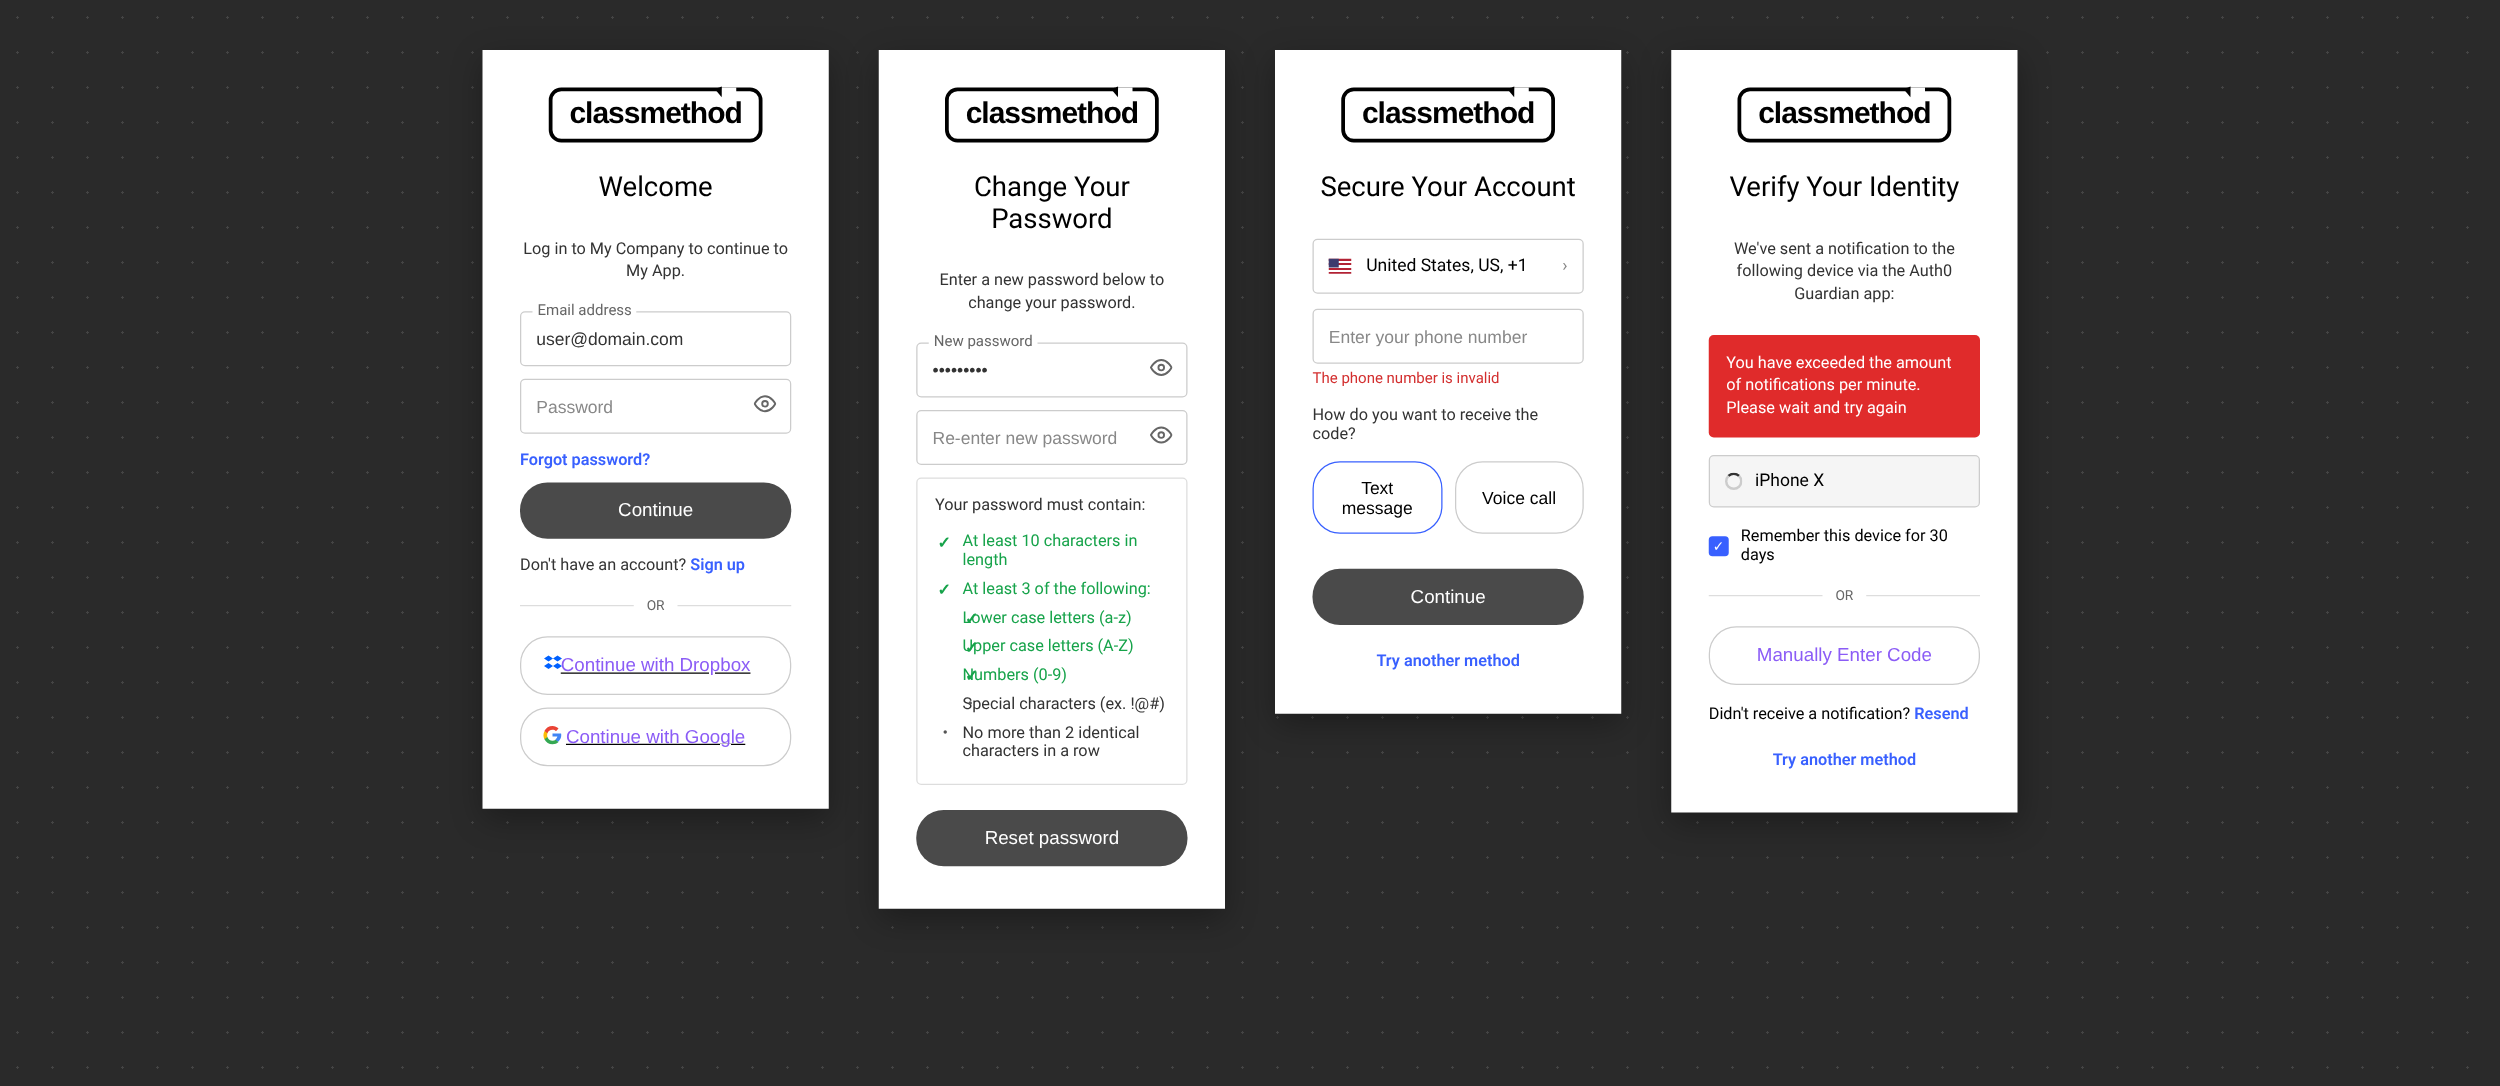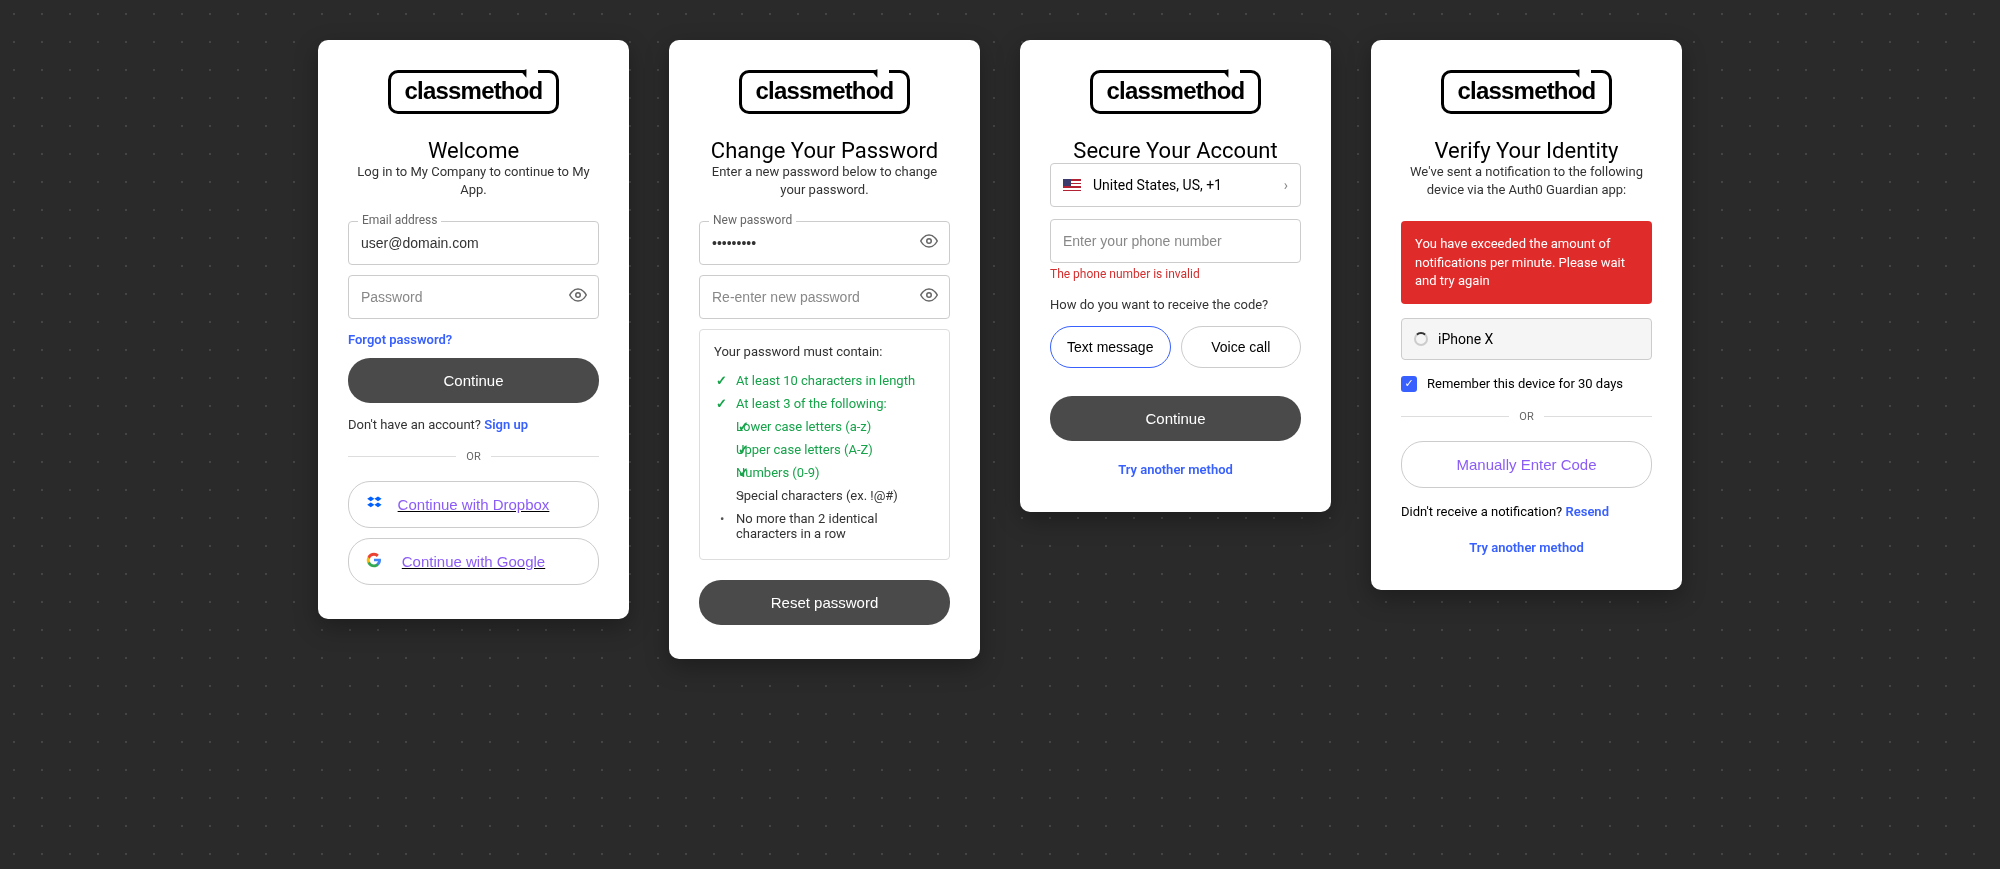--- a/index.html
+++ b/index.html
@@ -16,8 +16,8 @@
 }
 .card {
   background: #fff;
-  border-radius: 10px;
-  width: 311px;
+  border-radius: 0;
+  width: 277px;
   padding: 30px 30px 34px;
   box-shadow: 0 8px 24px rgba(0,0,0,0.3);
 }

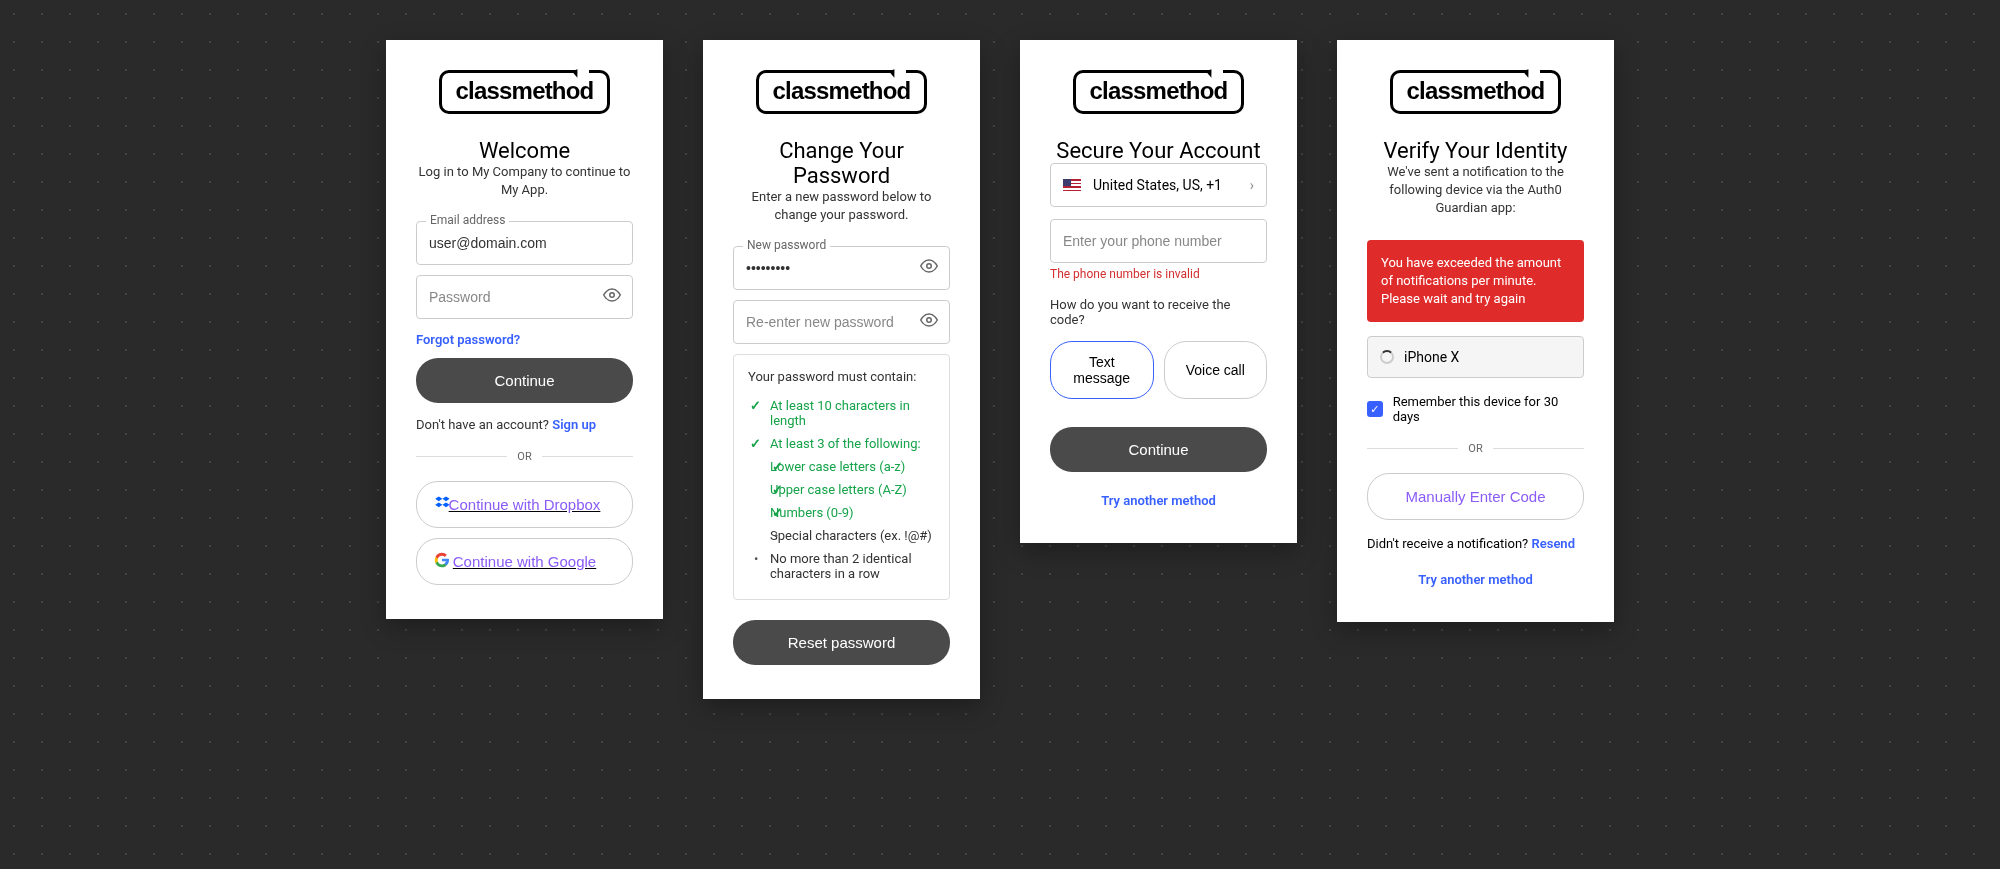--- a/index.html
+++ b/index.html
@@ -59,7 +59,7 @@
   text-align: center;
   font-size: 22px;
   font-weight: 400;
-  margin-bottom: 0;
+  margin-bottom: 28px;
 }
 .subtitle {
   text-align: center;

